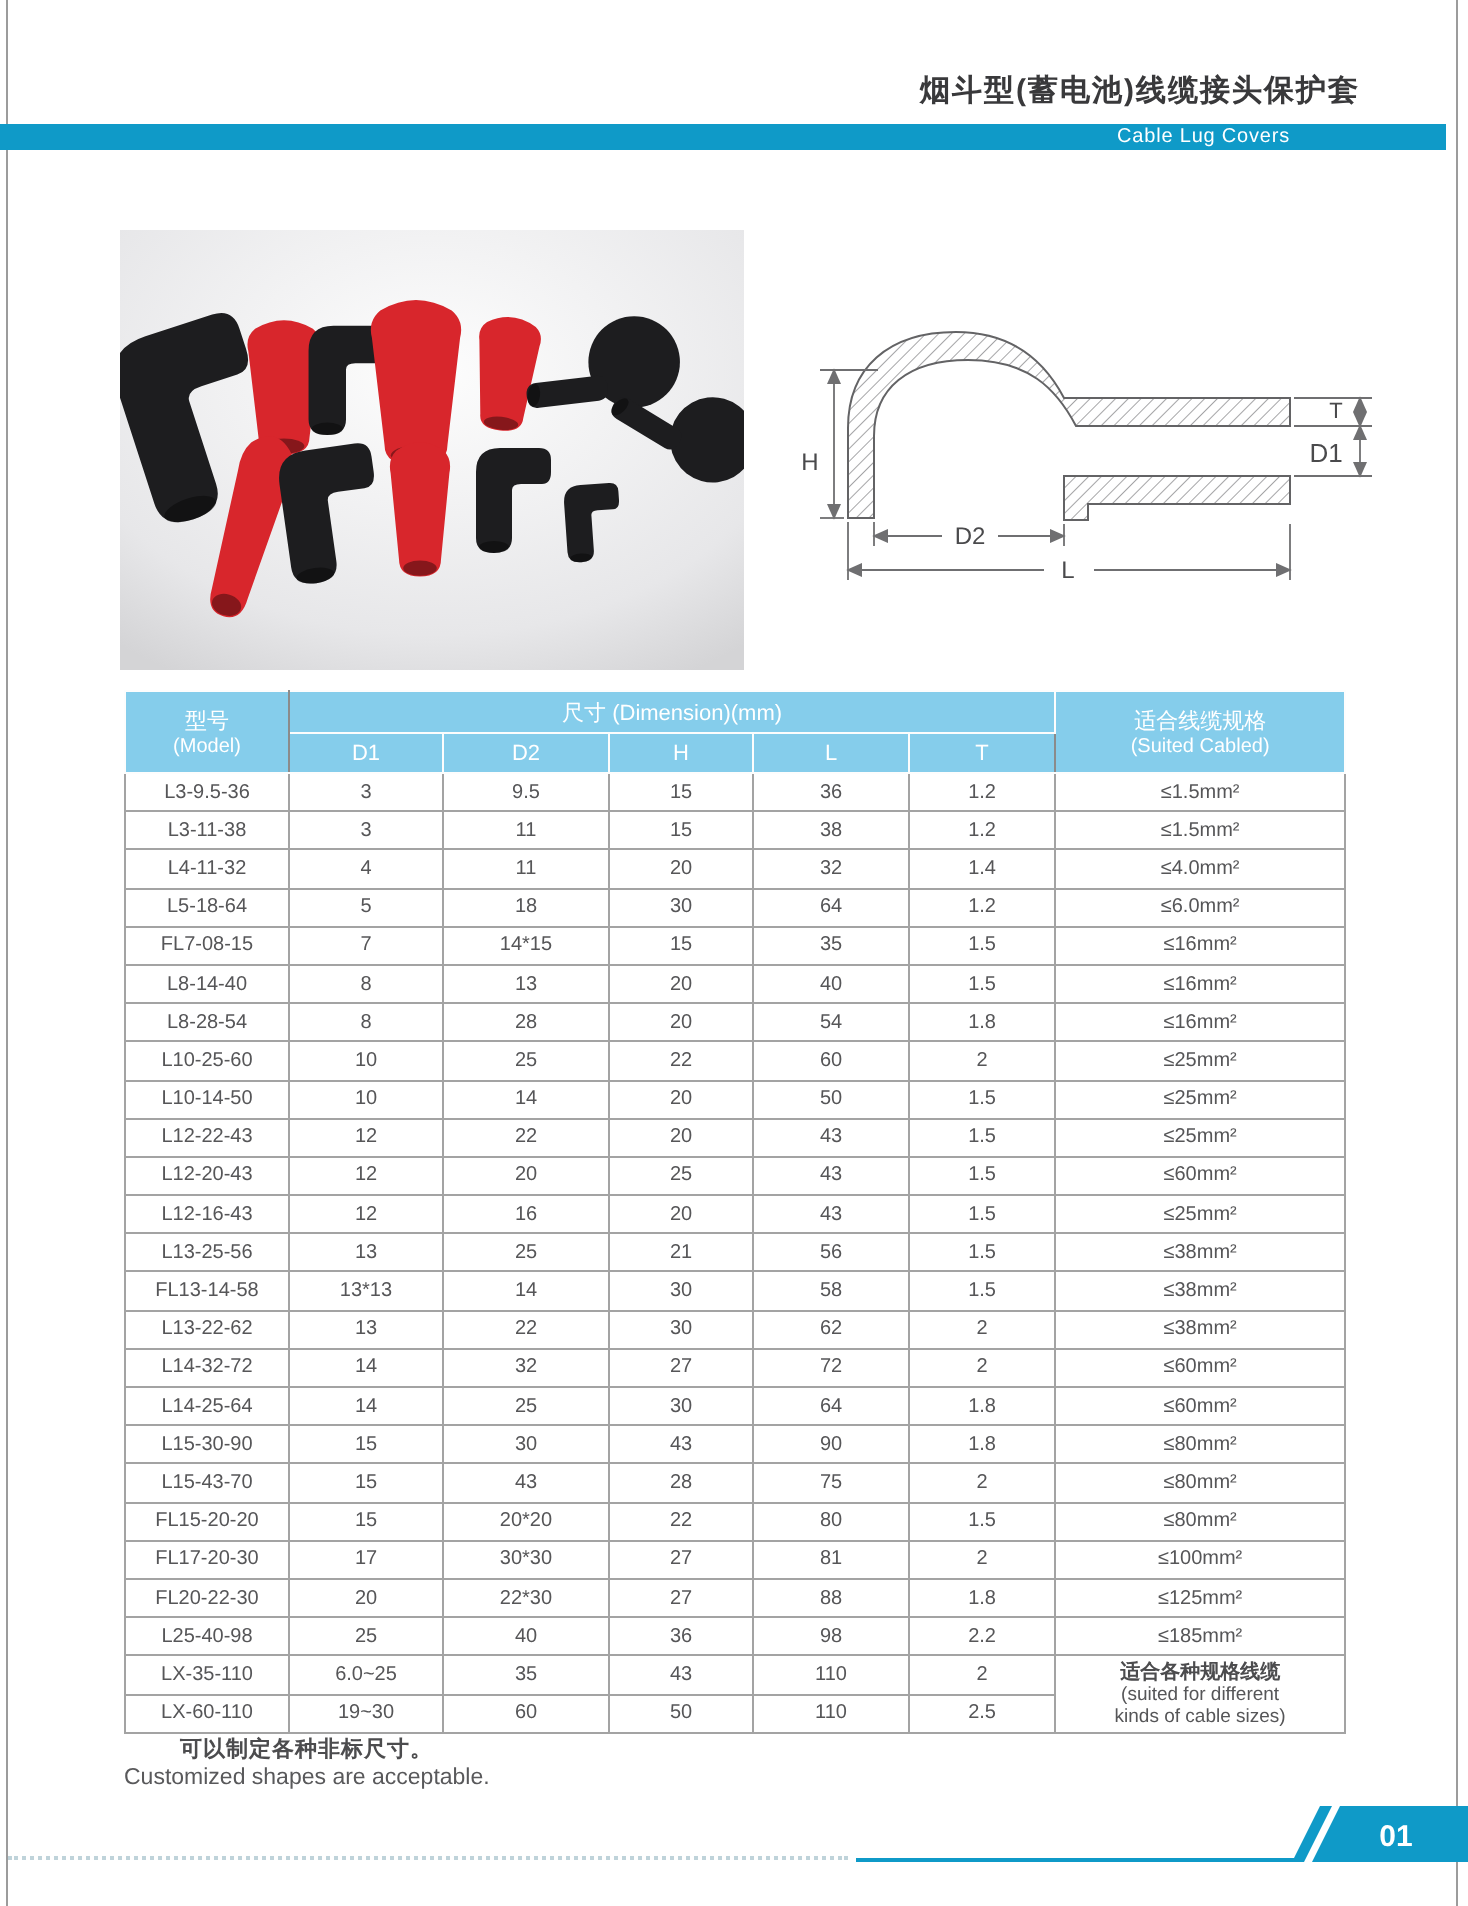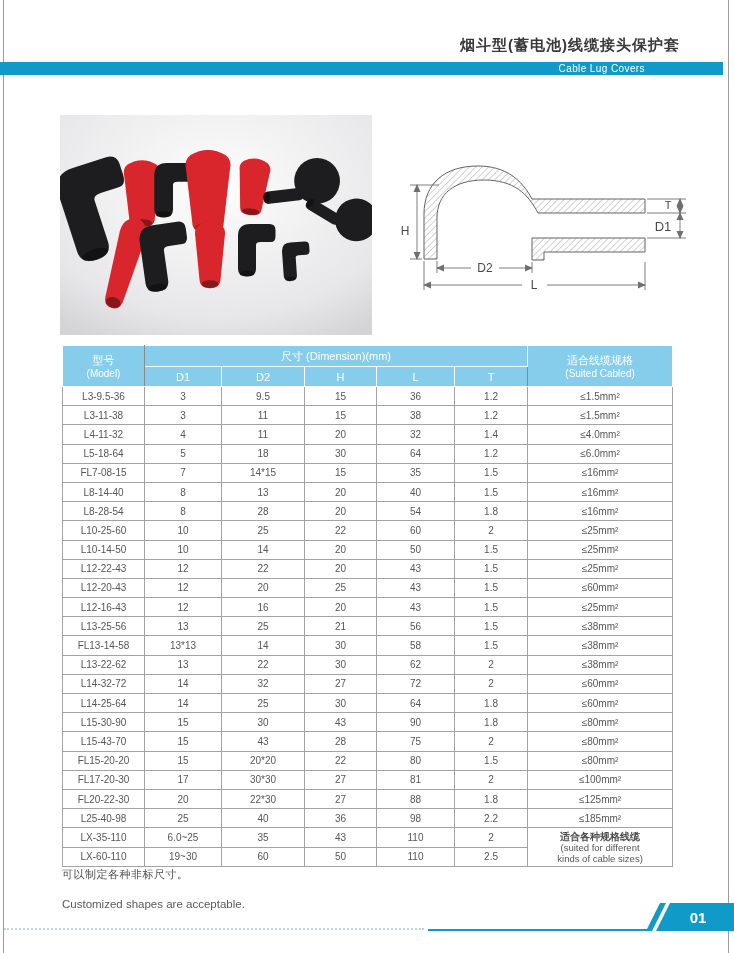--- a/index.html
+++ b/index.html
@@ -38,7 +38,7 @@
 
   
   .notes{position:absolute;left:62px;top:867px;color:#4c4c4e;}
-  .notes .cn{font-size:11px;font-weight:normal;letter-spacing:.5px;}
+  .notes .cn{font-size:11px;font-weight:bold;letter-spacing:.5px;margin-left:28px;}
   .notes .en{font-size:11.5px;color:#59595b;margin-top:16px;}
 
   

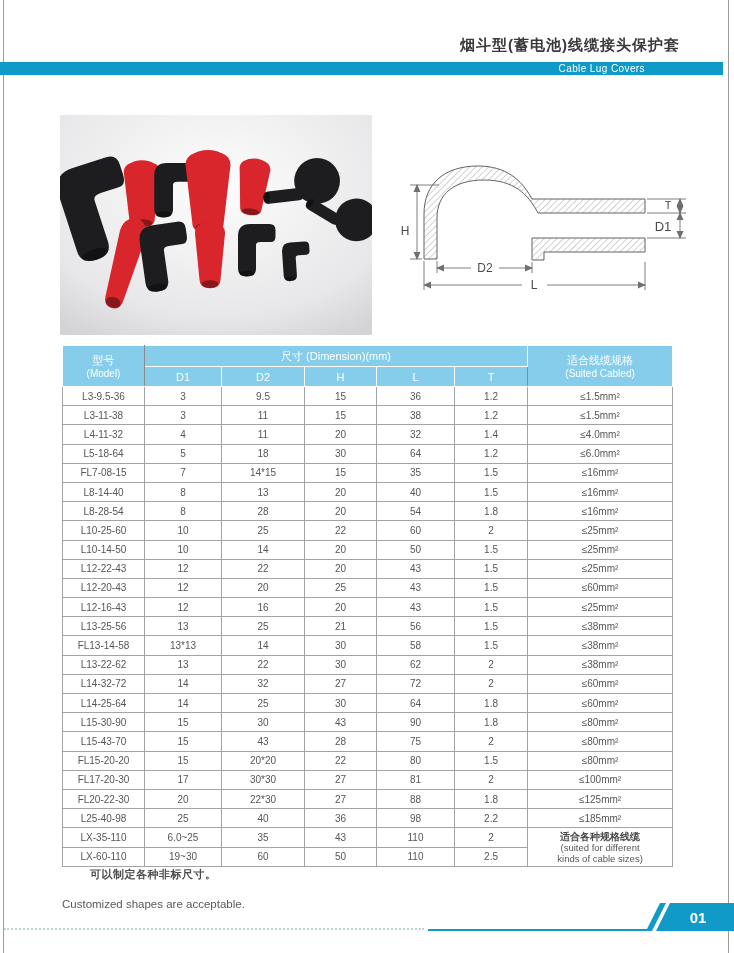--- a/index.html
+++ b/index.html
@@ -39,7 +39,7 @@
   
   .notes{position:absolute;left:62px;top:867px;color:#4c4c4e;}
   .notes .cn{font-size:11px;font-weight:bold;letter-spacing:.5px;margin-left:28px;}
-  .notes .en{font-size:11.5px;color:#59595b;margin-top:16px;}
+  .notes .en{font-size:11.5px;color:#59595b;margin-top:1px;}
 
   
   .dotted-line{position:absolute;left:4px;top:928px;width:420px;border-top:2px dotted #bfd3da;}

